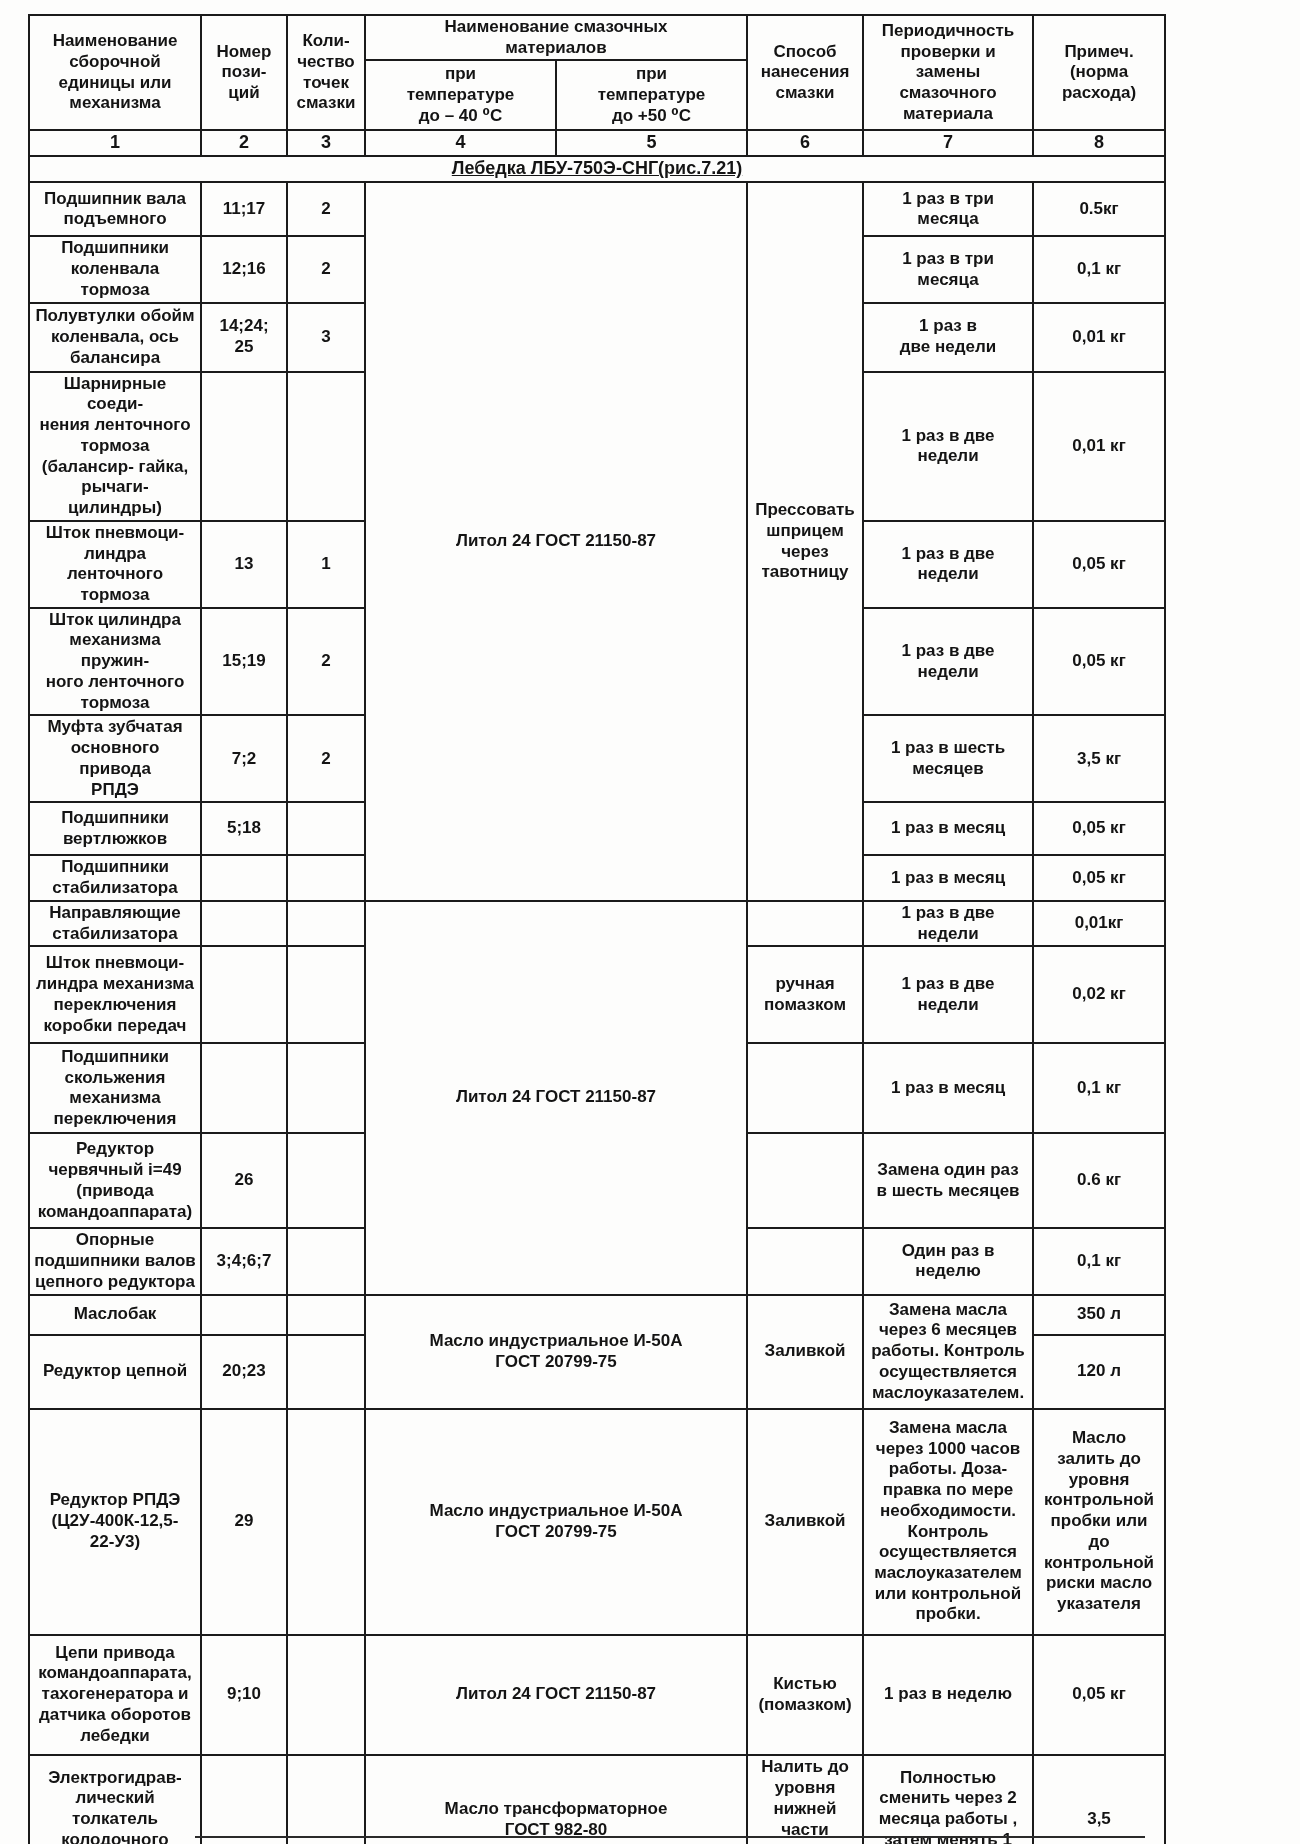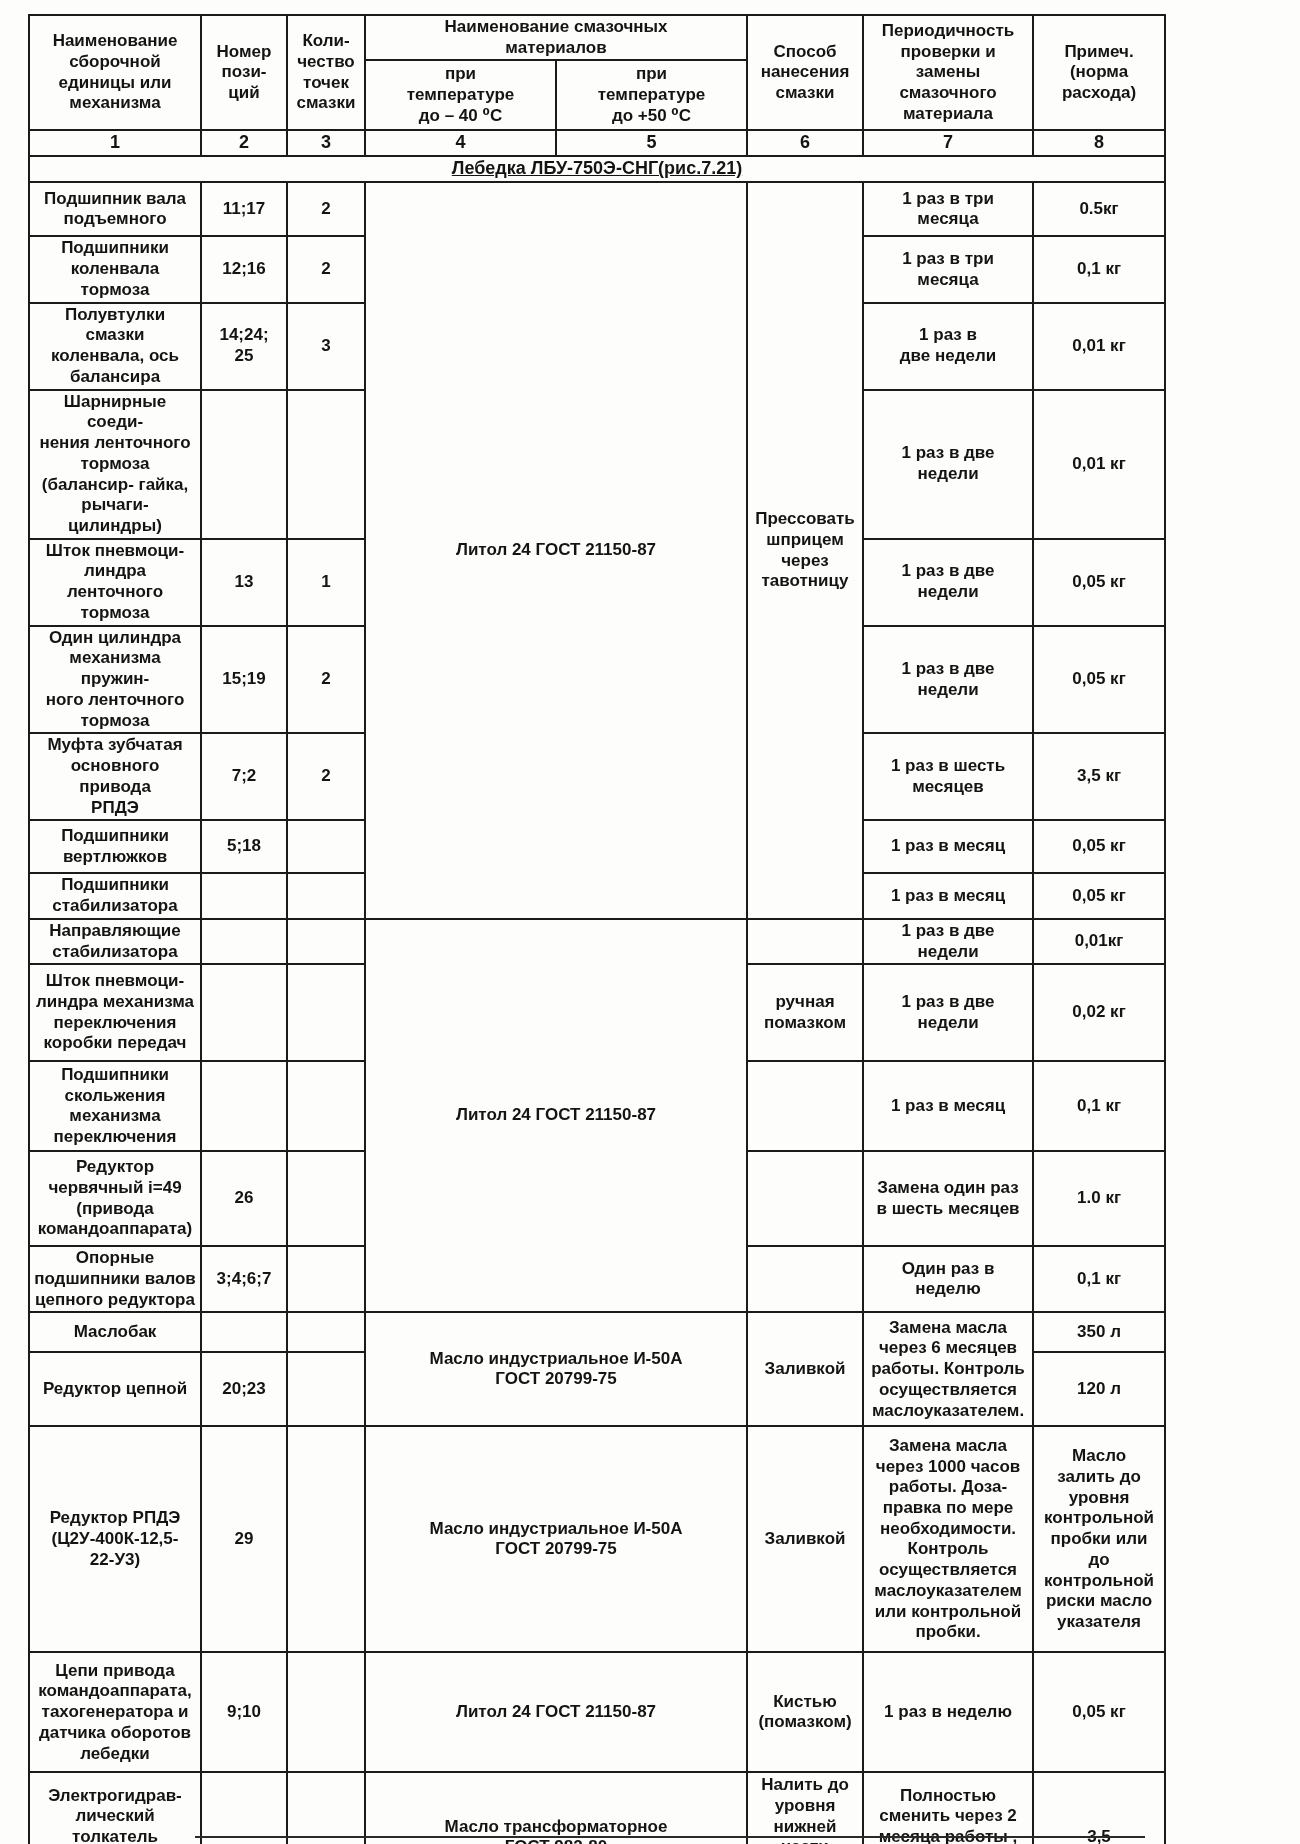--- a/index.html
+++ b/index.html
@@ -112,7 +112,7 @@
 </tr>
 
 <tr style="height:69px">
-  <td class="name">Полувтулки смазки
+  <td class="name">Полувтулки обойм
 коленвала, ось
 балансира</td>
   <td>14;24;

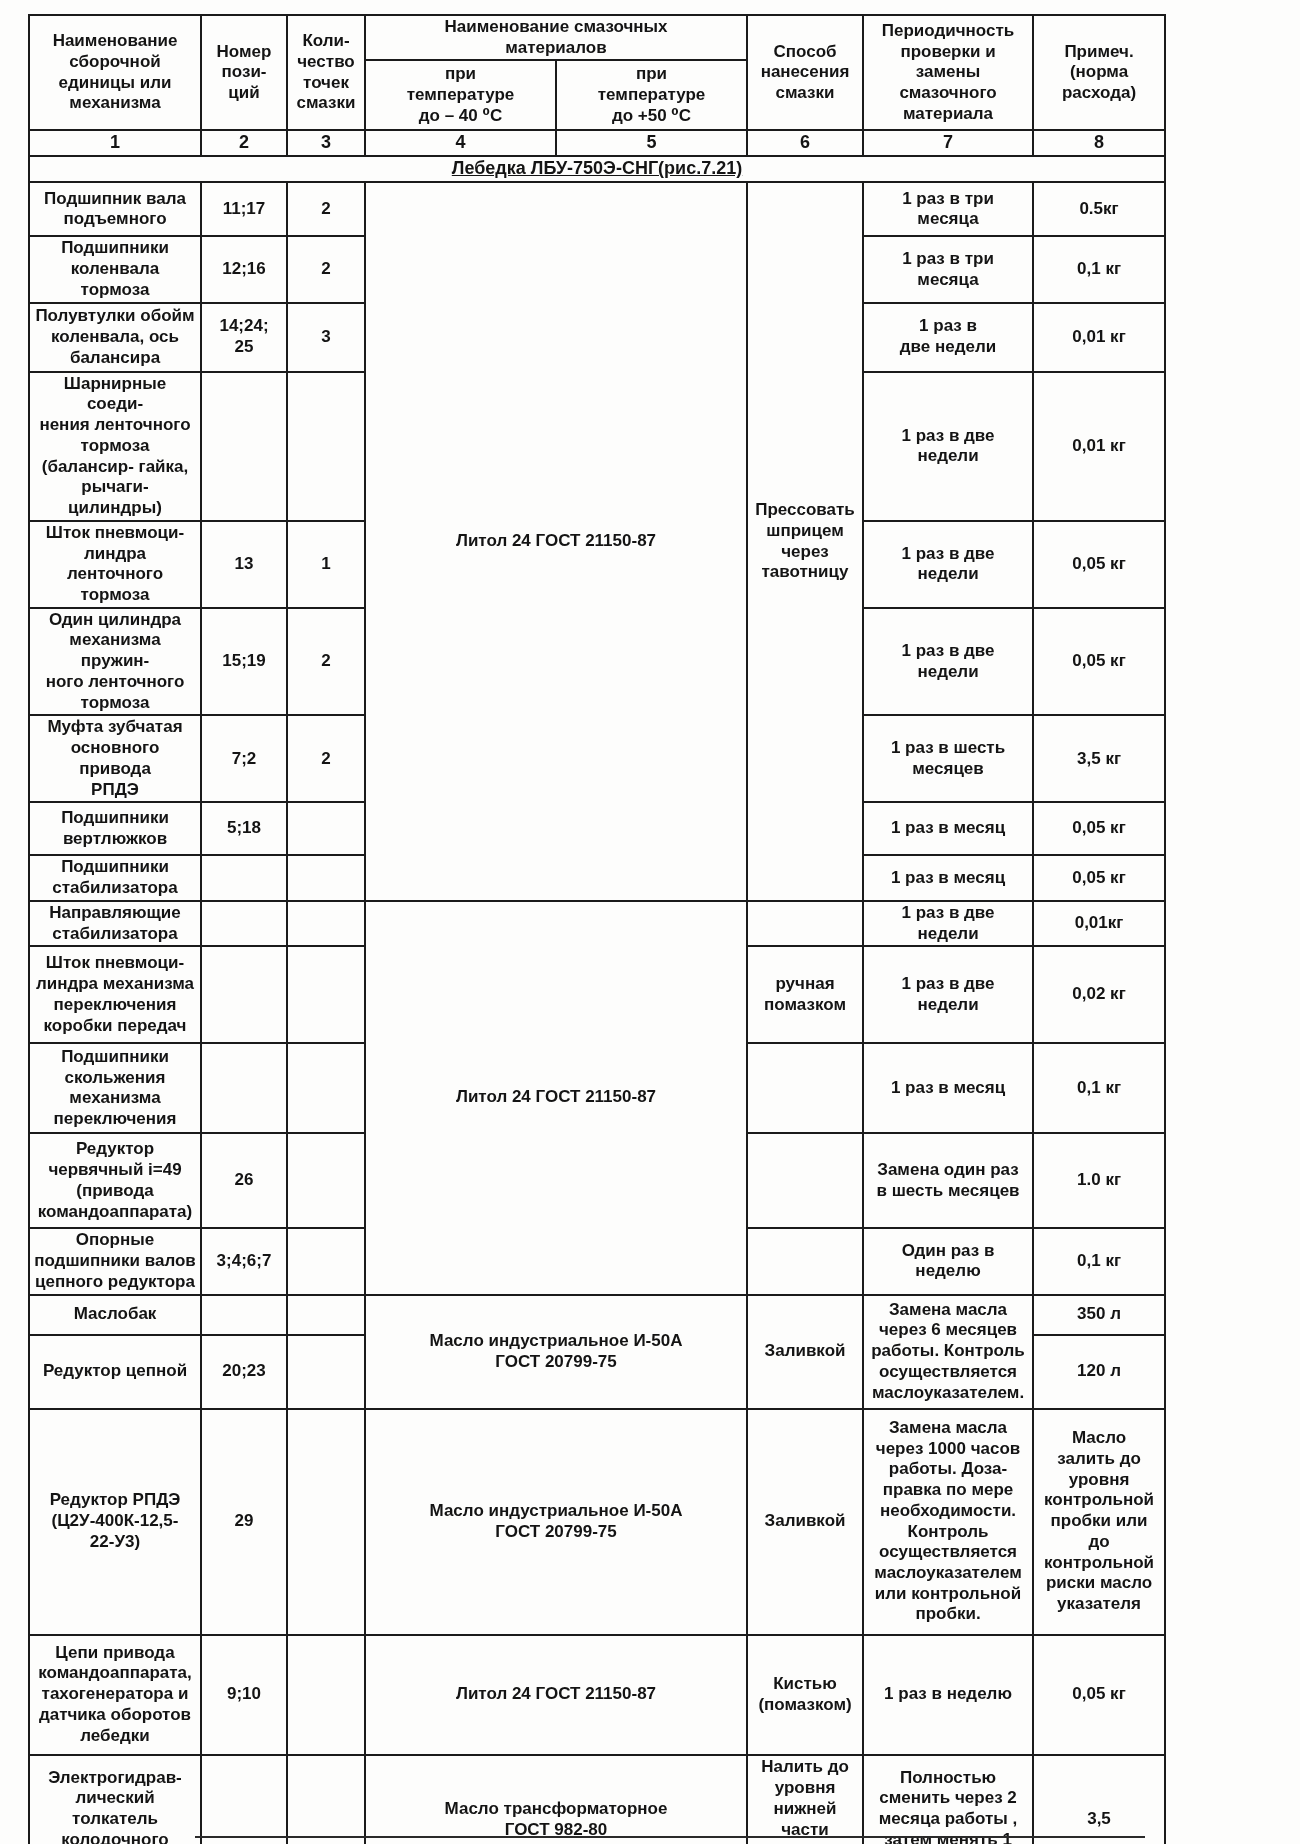--- a/index.html
+++ b/index.html
@@ -148,7 +148,7 @@
 </tr>
 
 <tr style="height:85px">
-  <td class="name">Один цилиндра
+  <td class="name">Шток цилиндра
 механизма пружин-
 ного ленточного
 тормоза</td>

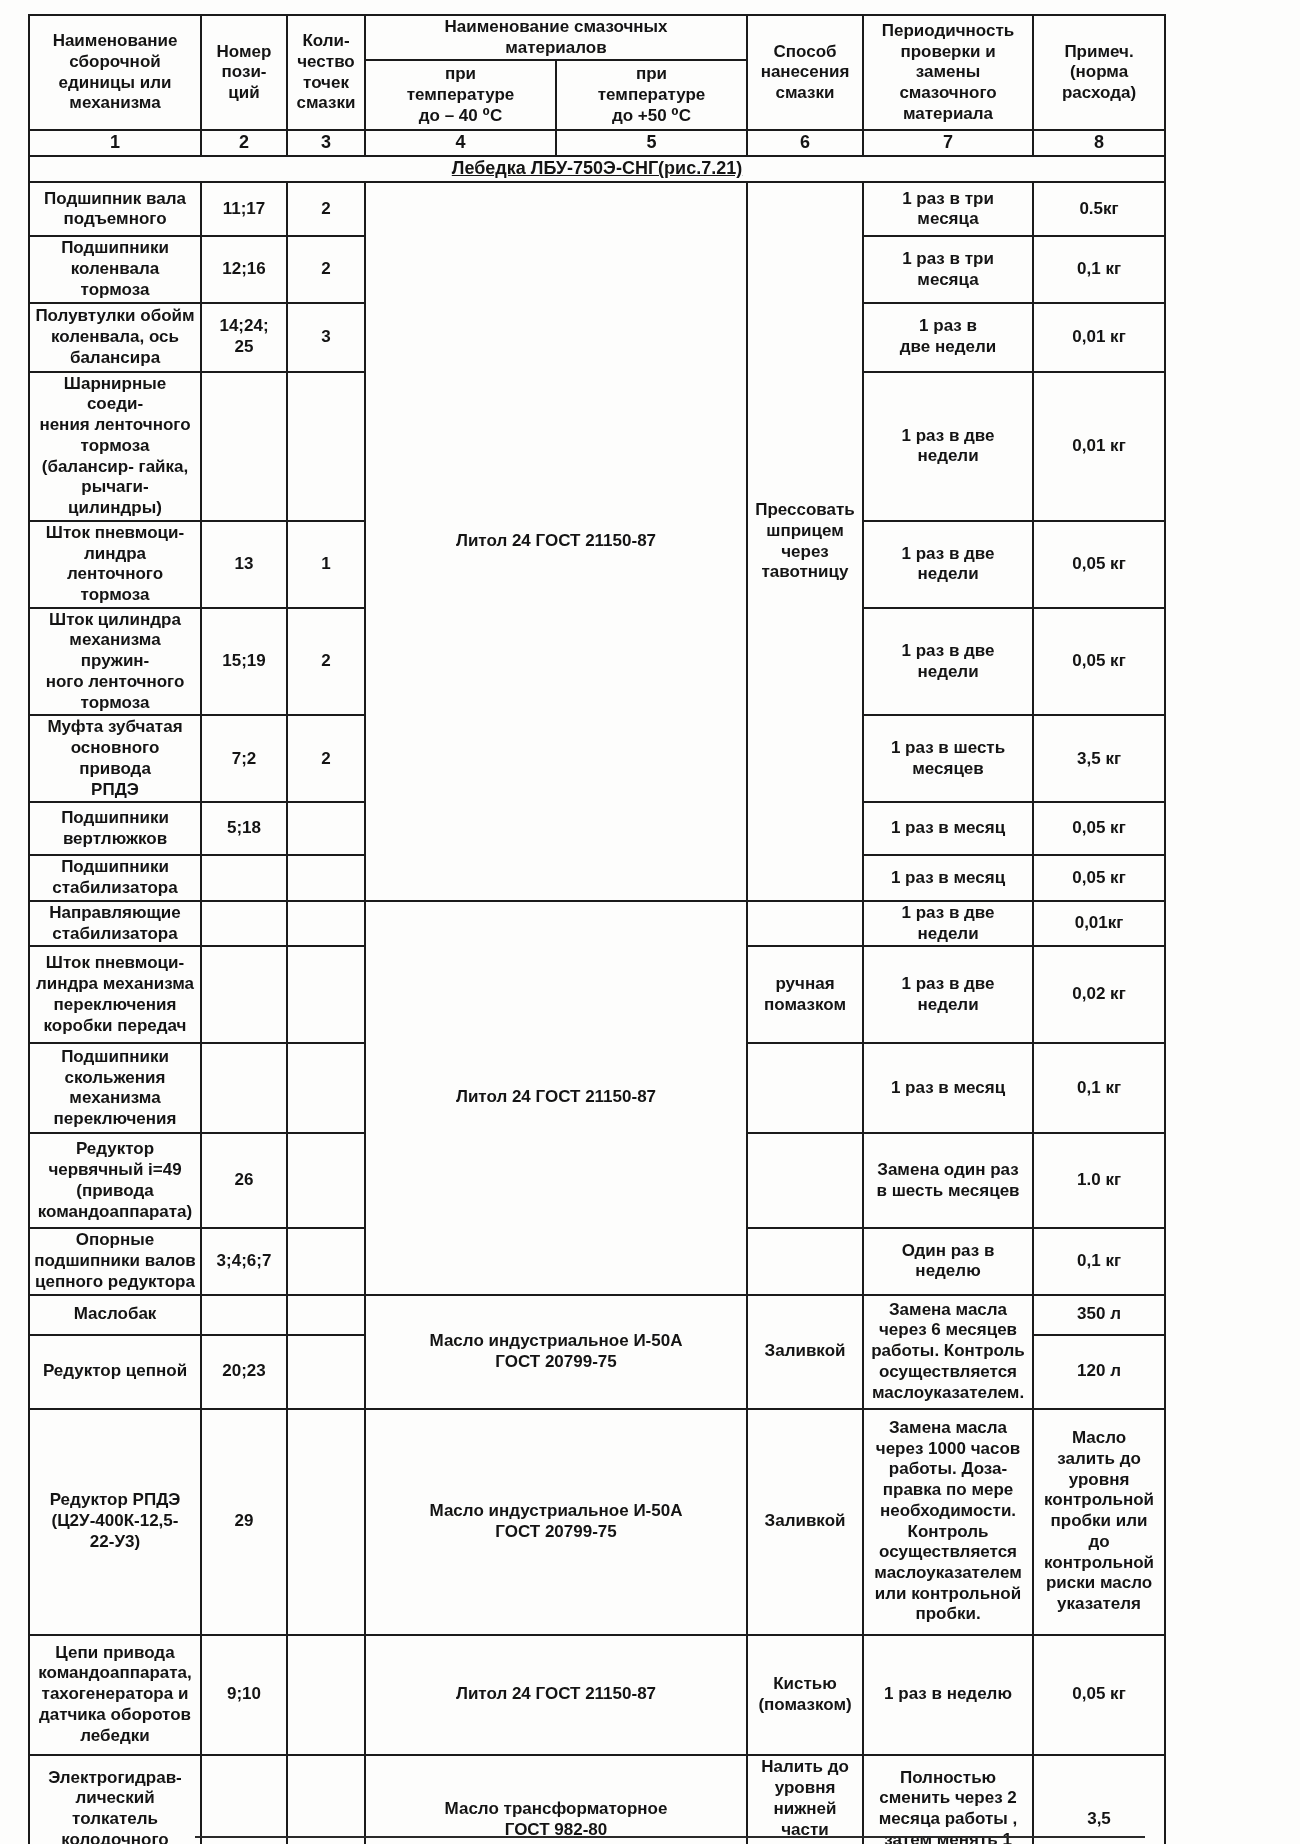--- a/index.html
+++ b/index.html
@@ -236,7 +236,7 @@
   <td></td>
   <td>Замена один раз
 в шесть месяцев</td>
-  <td>1.0 кг</td>
+  <td>0.6 кг</td>
 </tr>
 
 <tr style="height:60px">

